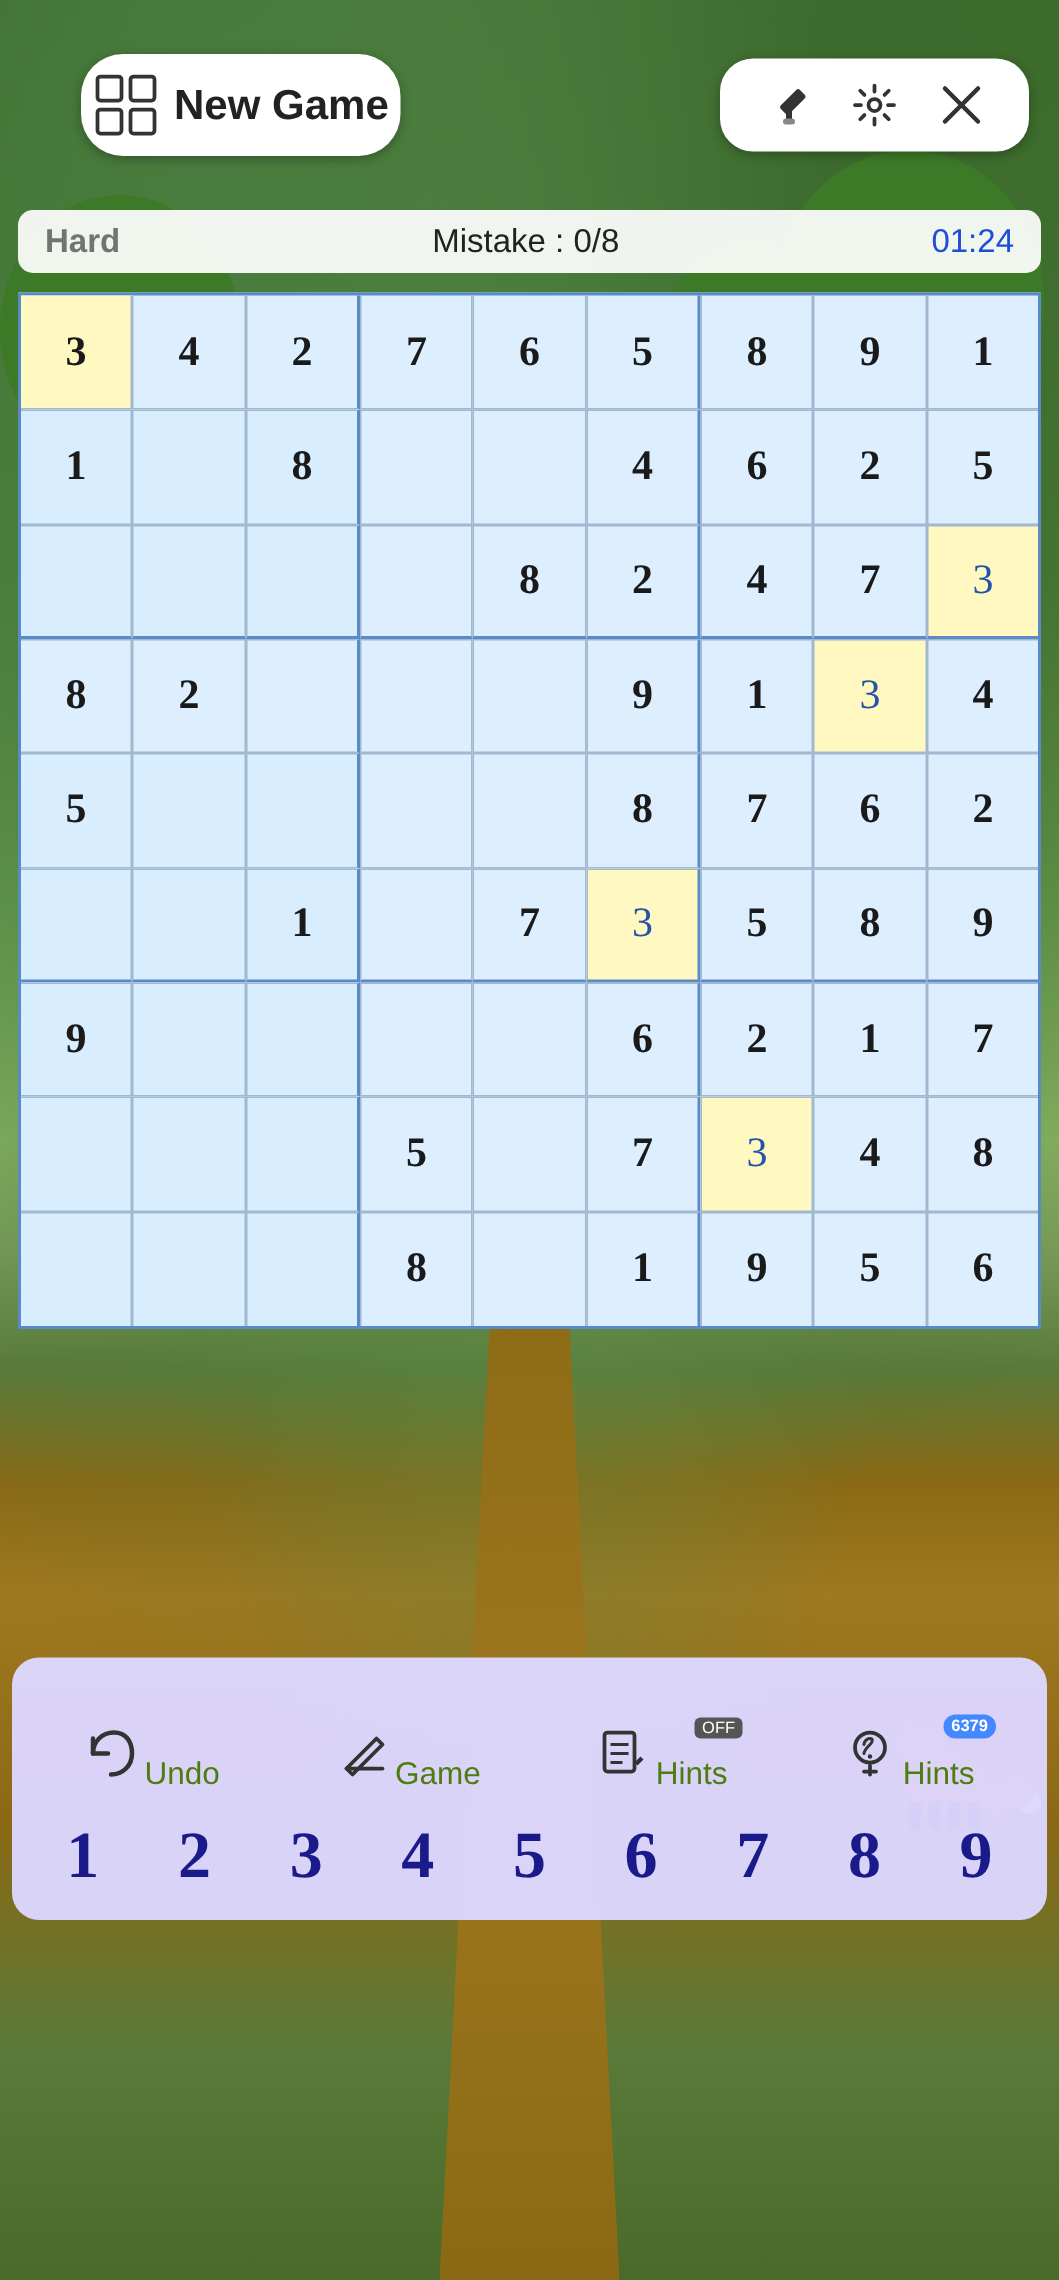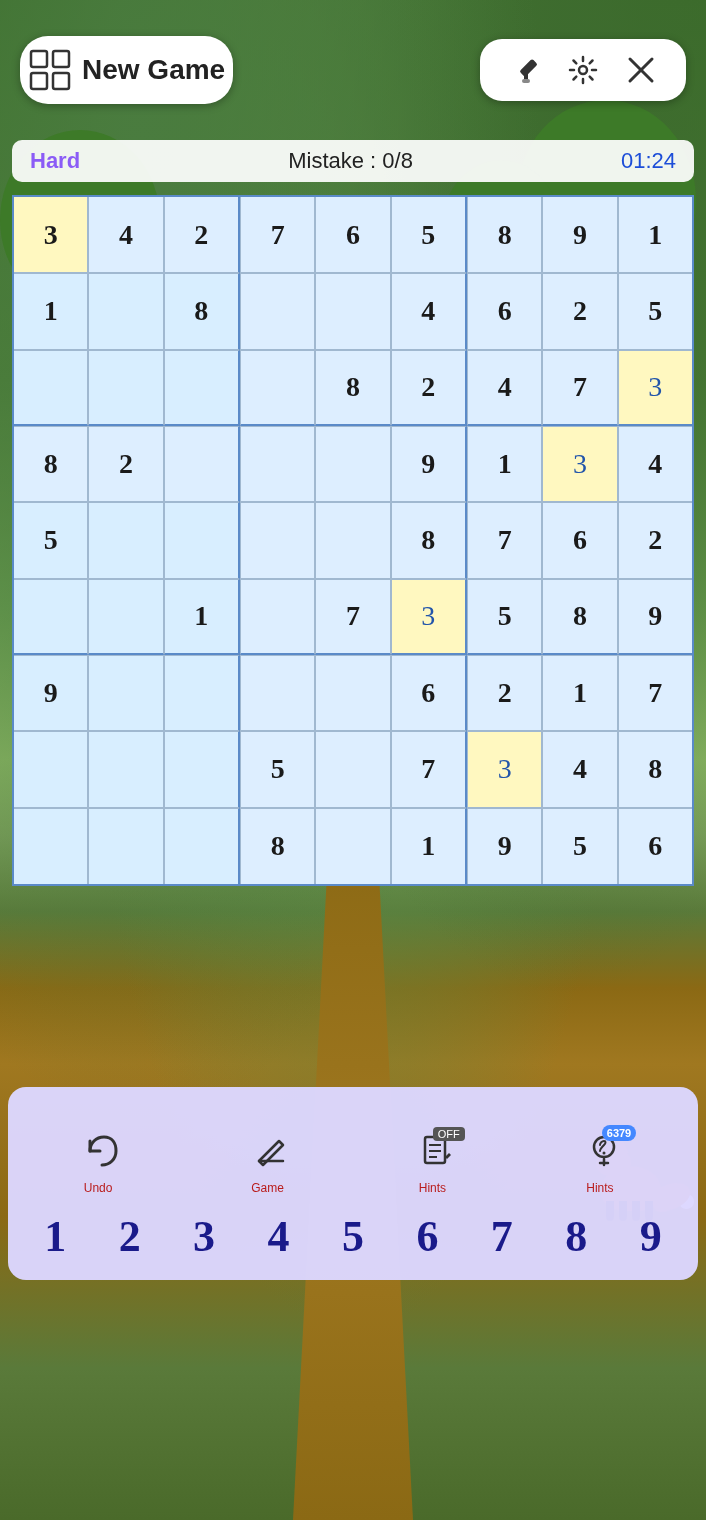--- a/index.html
+++ b/index.html
@@ -156,6 +156,7 @@
       gap: 10px;
       cursor: pointer;
       box-shadow: 0 2px 8px rgba(0,0,0,0.3);
+      margin-left: 34px;
     }
 
     .new-game-icon {

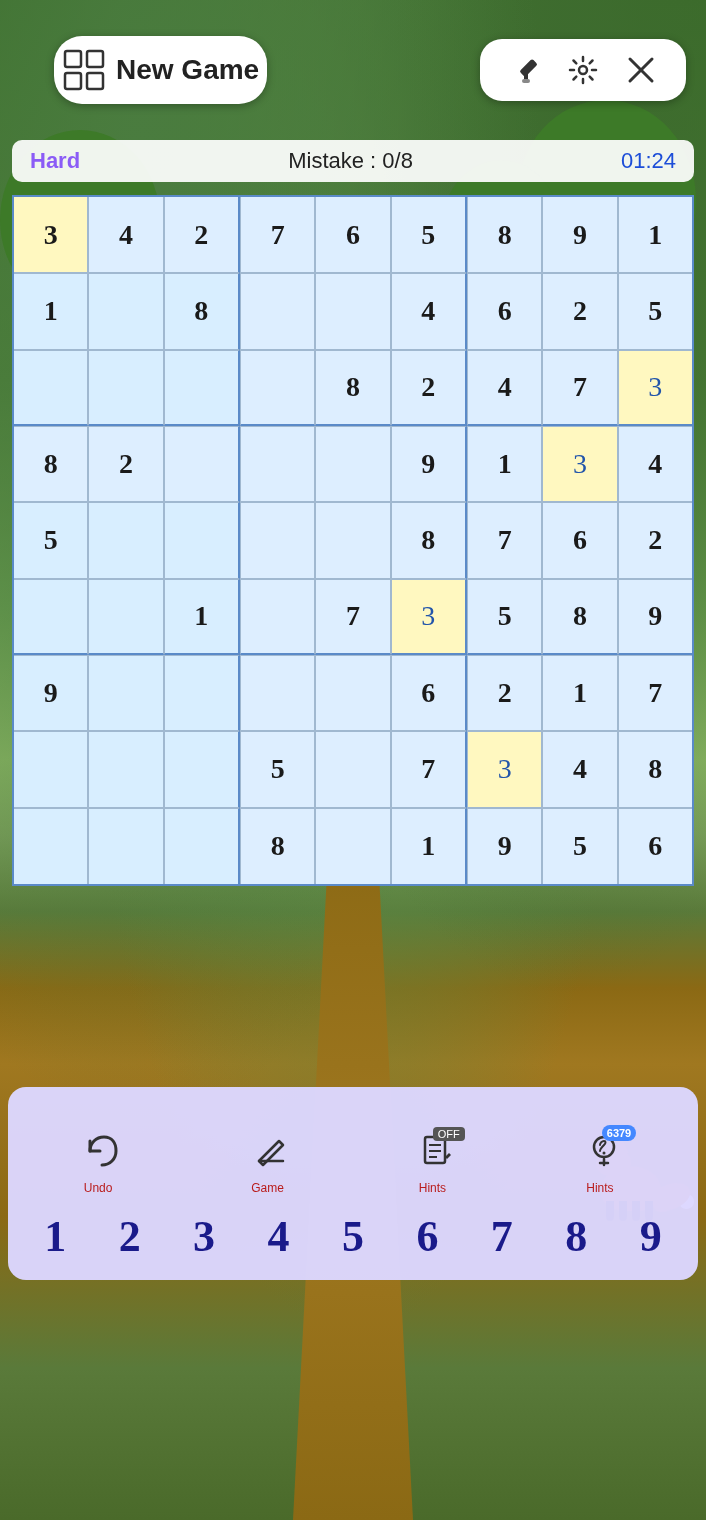--- a/index.html
+++ b/index.html
@@ -210,7 +210,7 @@
     .status-difficulty {
       font-size: 22px;
       font-weight: 600;
-      color: #8b5cf6;
+      color: #737373;
       font-family: 'Arial', sans-serif;
     }
 

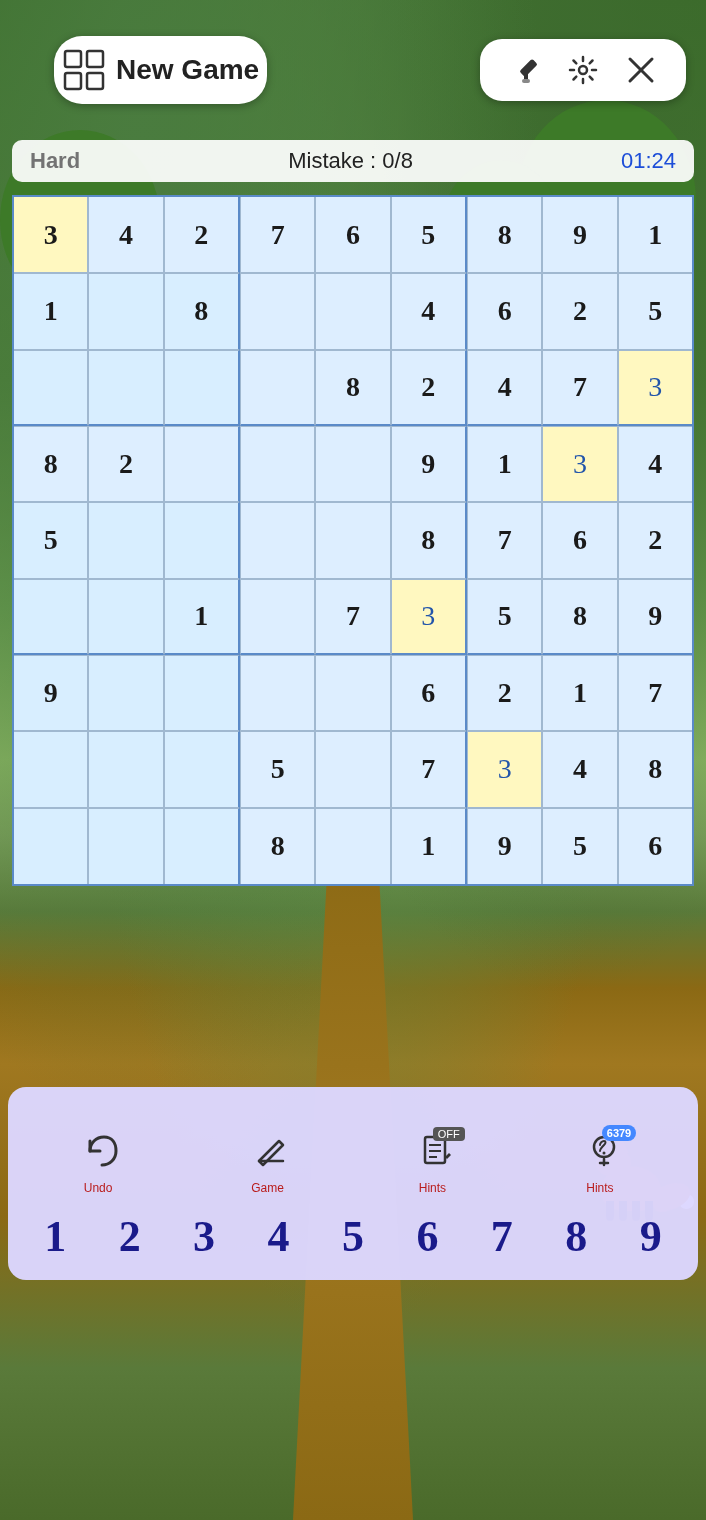--- a/index.html
+++ b/index.html
@@ -276,8 +276,7 @@
 
     .action-btn {
       display: flex;
-      flex-direction: column;
-      align-items: flex-start;
+      align-items: flex-end;
       gap: 4px;
       background: none;
       border: none;

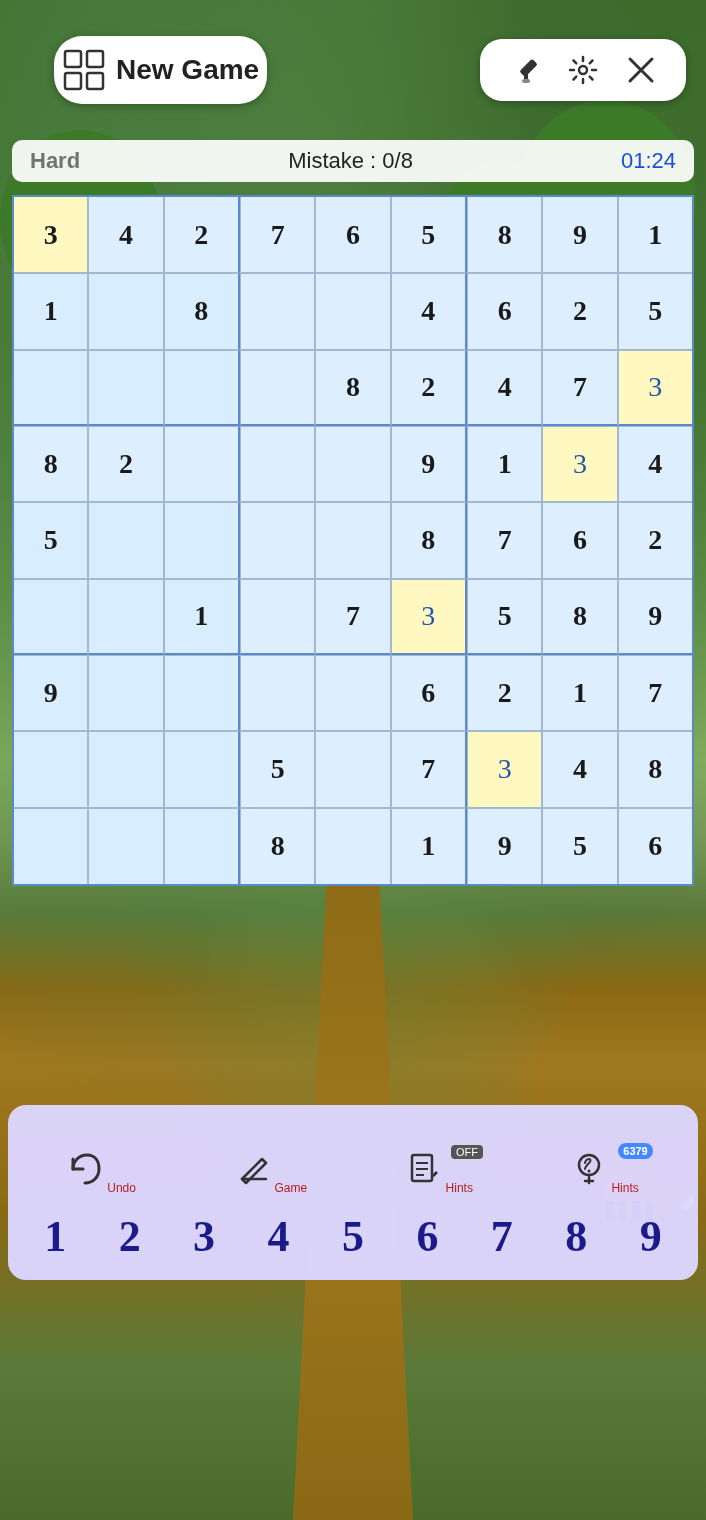--- a/index.html
+++ b/index.html
@@ -291,8 +291,8 @@
     }
 
     .action-btn-label {
-      font-size: 12px;
-      color: #b91c1c;
+      font-size: 21px;
+      color: #4d7c0f;
       font-family: 'Arial', sans-serif;
     }
 

